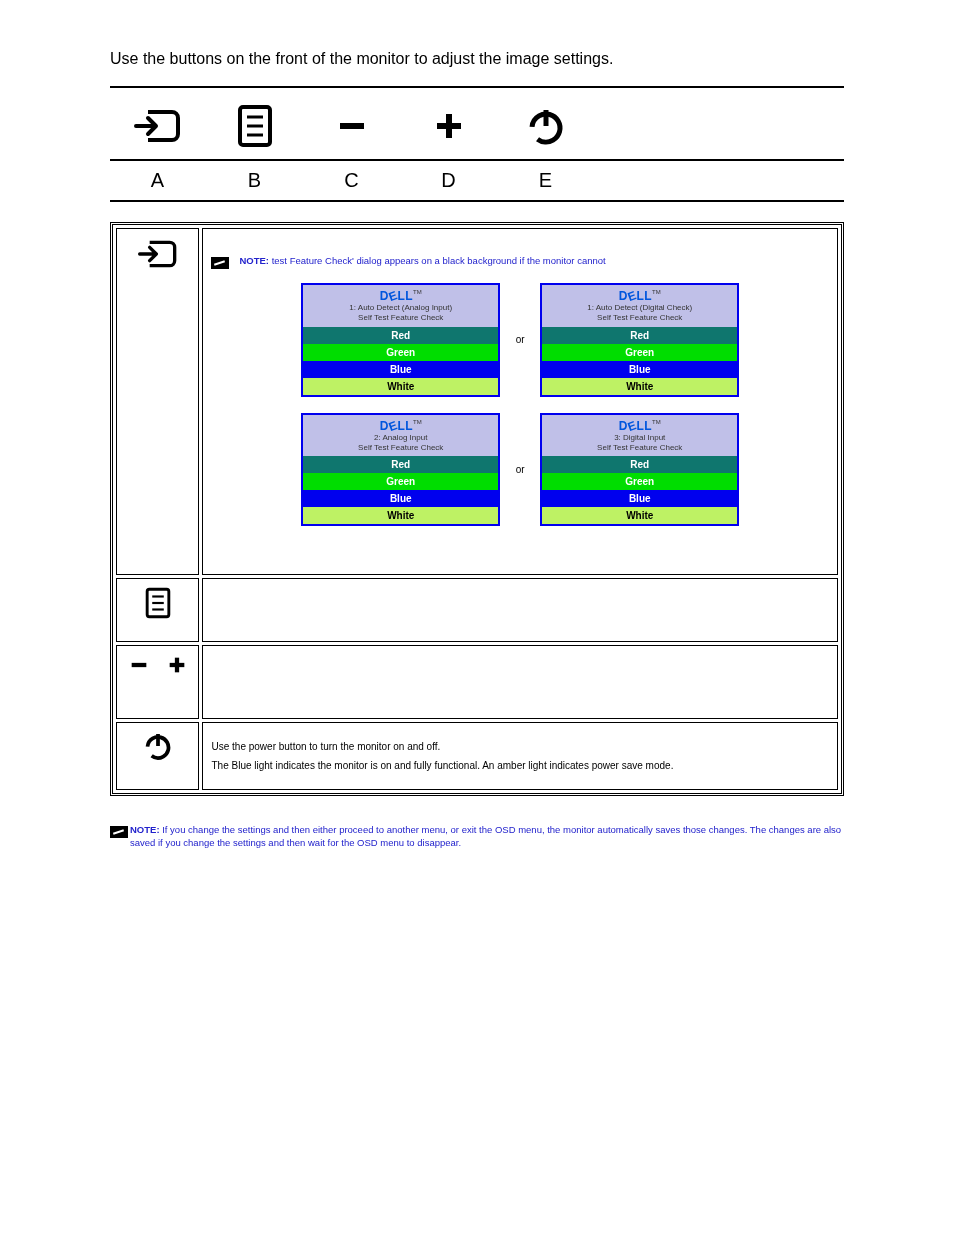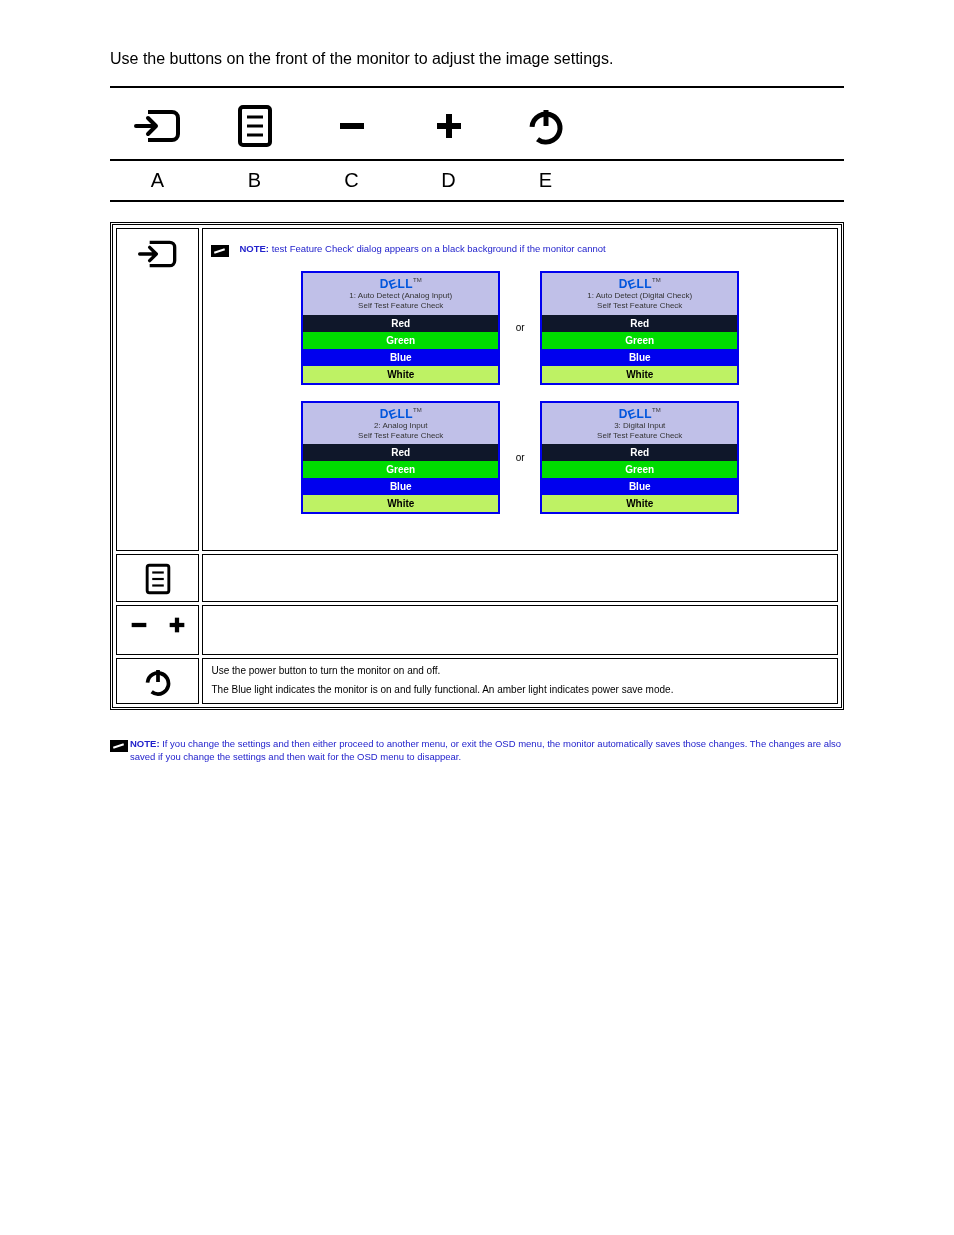--- a/index.html
+++ b/index.html
@@ -52,7 +52,7 @@
   }
   .main-table td {
     border: 1px solid #000;
-    padding: 6px 8px;
+    padding: 18px 8px;
     vertical-align: top;
     font-size: 10px;
   }

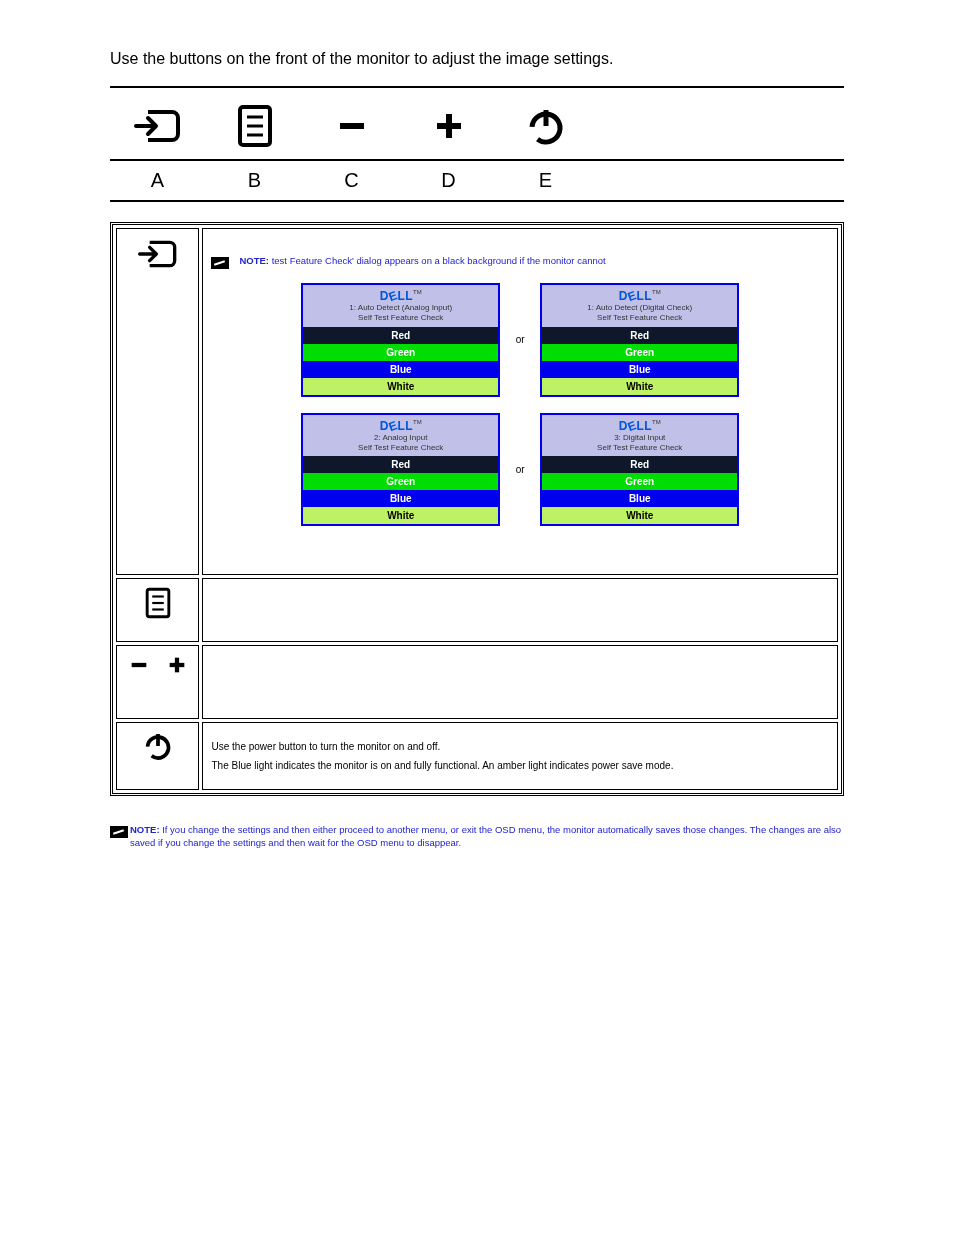--- a/index.html
+++ b/index.html
@@ -146,7 +146,7 @@
     color: #333;
   }
   .bar { color: #fff; font-weight: bold; font-size: 10px; padding: 3px 0; }
-  .bar-red { background: #0f172a; text-align: center; }
+  .bar-red { background: #0f766e; text-align: center; }
   .bar-green { background: #00dd00; }
   .bar-blue { background: #0000ee; }
   .bar-white { background: #bef264; color: #000; }

